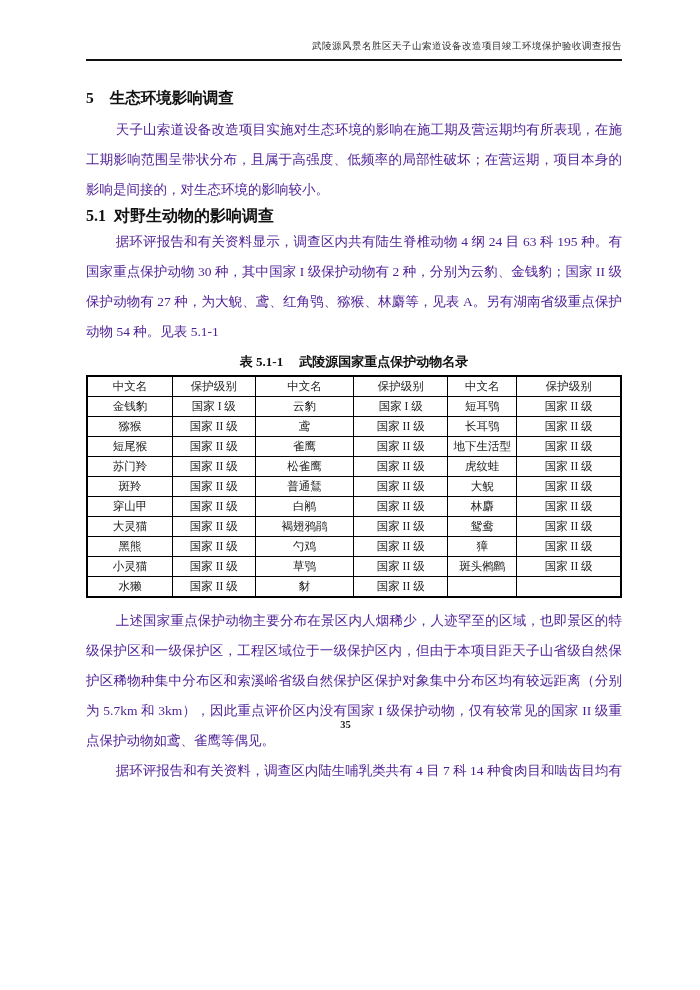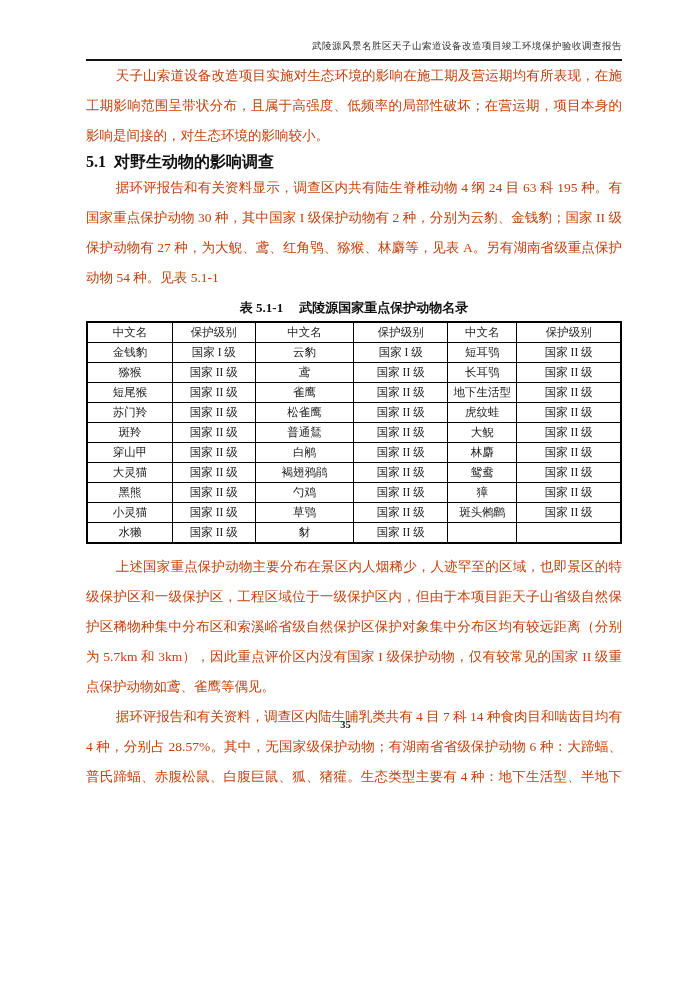--- a/index.html
+++ b/index.html
@@ -104,6 +104,9 @@
     <span>武陵源风景名胜区天子山索道设备改造项目竣工环境保护验收调查报告</span>
   </div>
 
+  <div class="sec-h1">
+    <span class="sec-num">5</span><span>生态环境影响调查</span>
+  </div>
 
   <p class="body-para">天子山索道设备改造项目实施对生态环境的影响在施工期及营运期均有所表现，在施工期影响范围呈带状分布，且属于高强度、低频率的局部性破坏；在营运期，项目本身的影响是间接的，对生态环境的影响较小。</p>
 

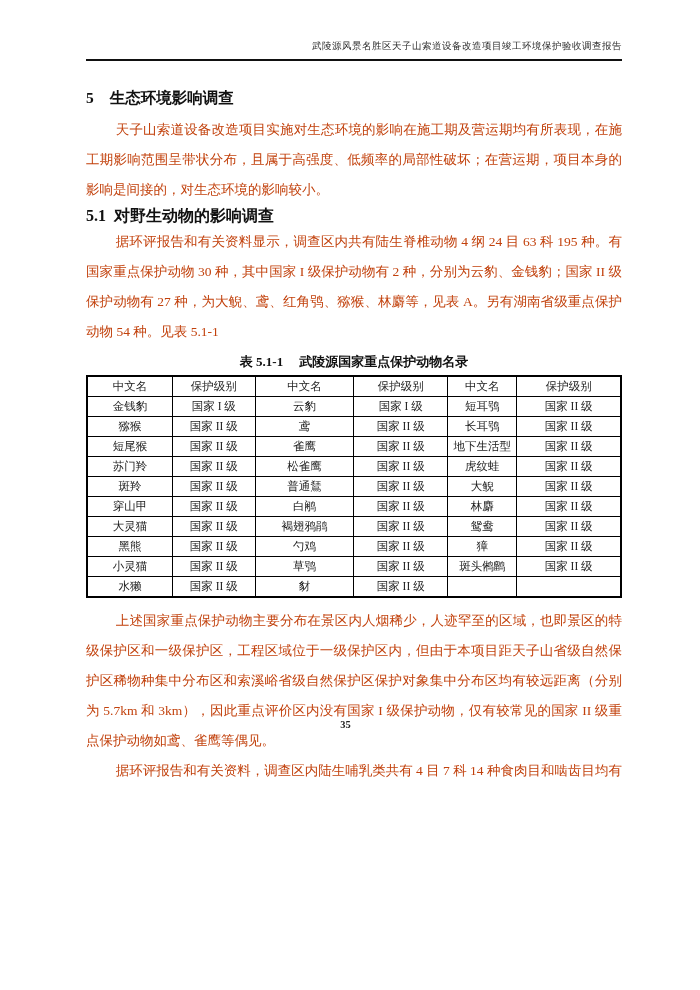--- a/index.html
+++ b/index.html
@@ -55,7 +55,7 @@
     line-height: 30px;
     text-align: justify;
     text-indent: 2.2em;
-    color: #c2410c;
+    color: #4c1d95;
   }
   p.para-after-table { margin-top: 8px; }
   .table-caption {

